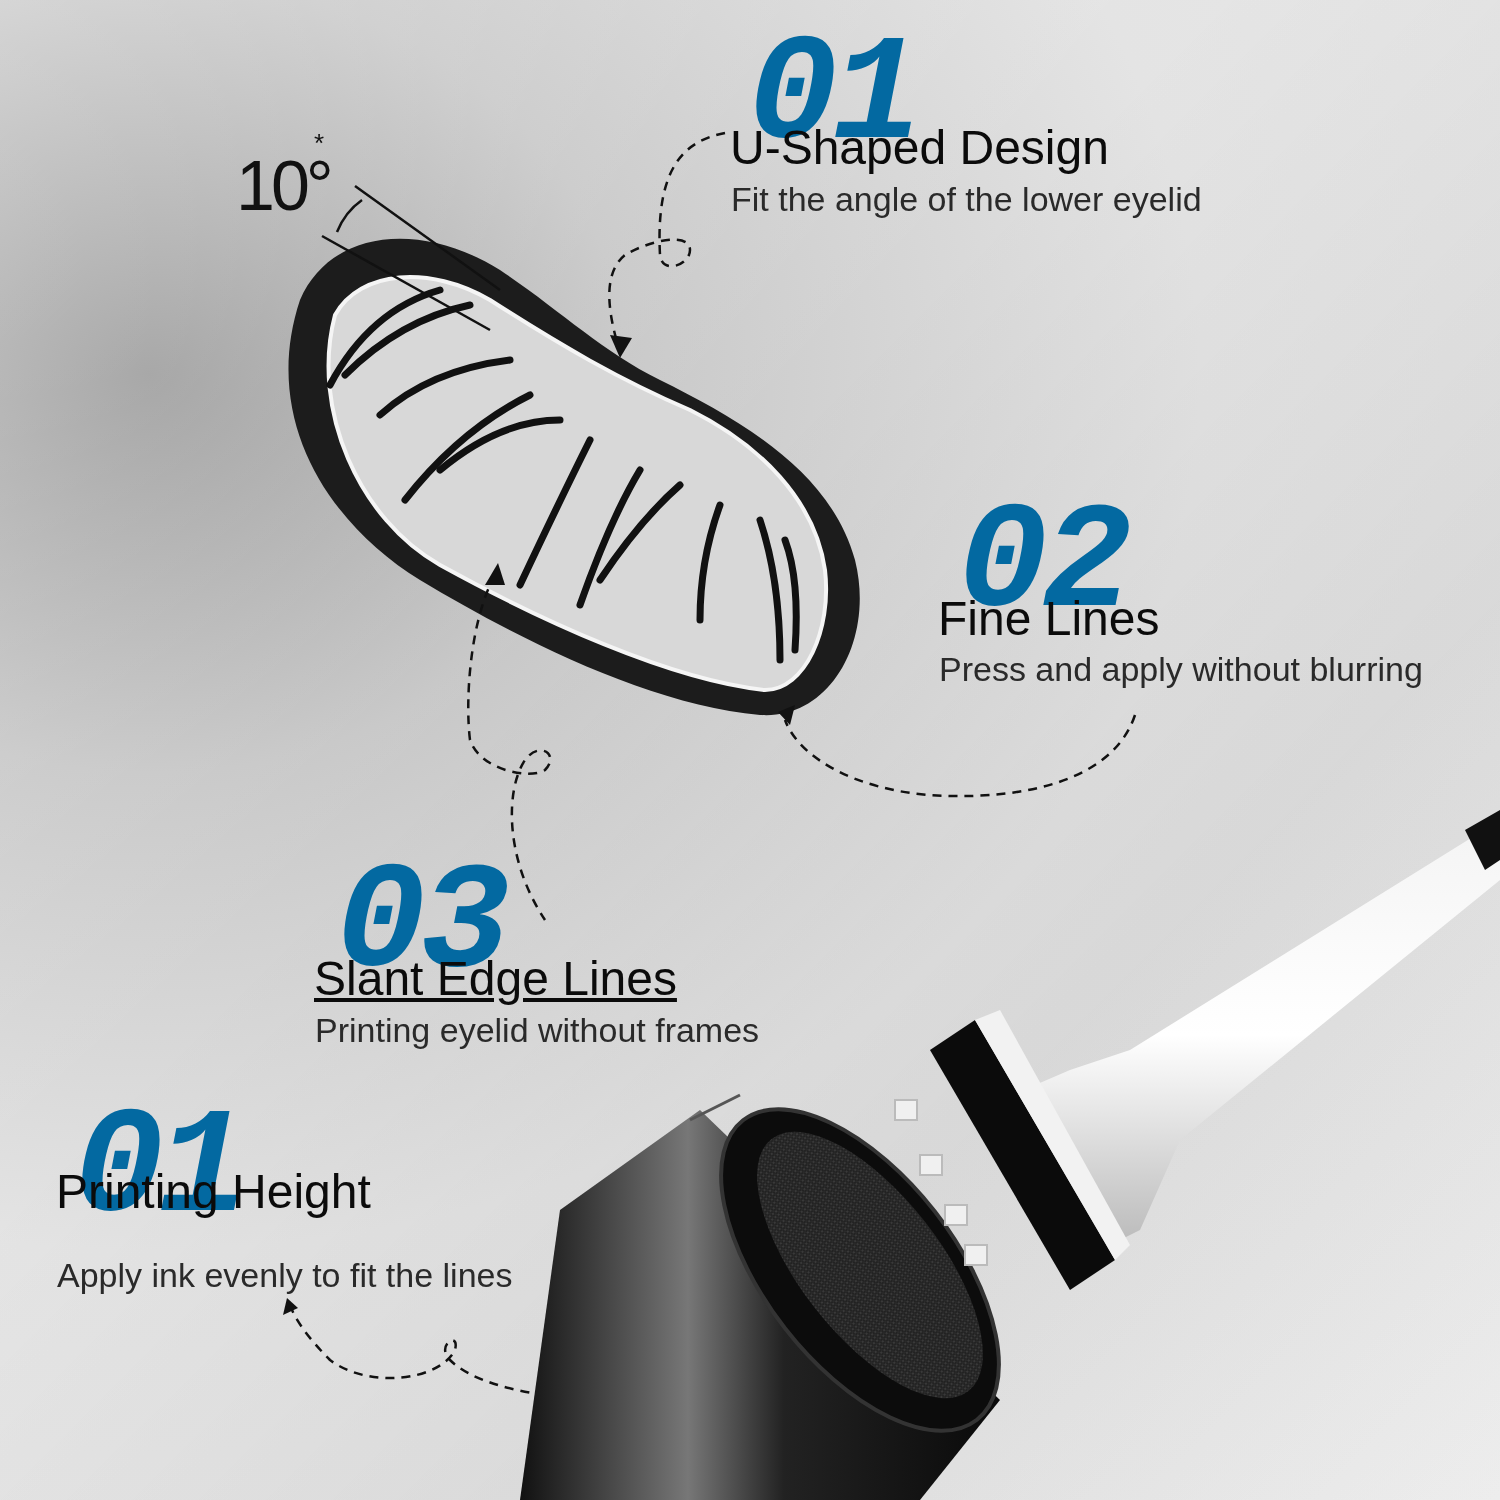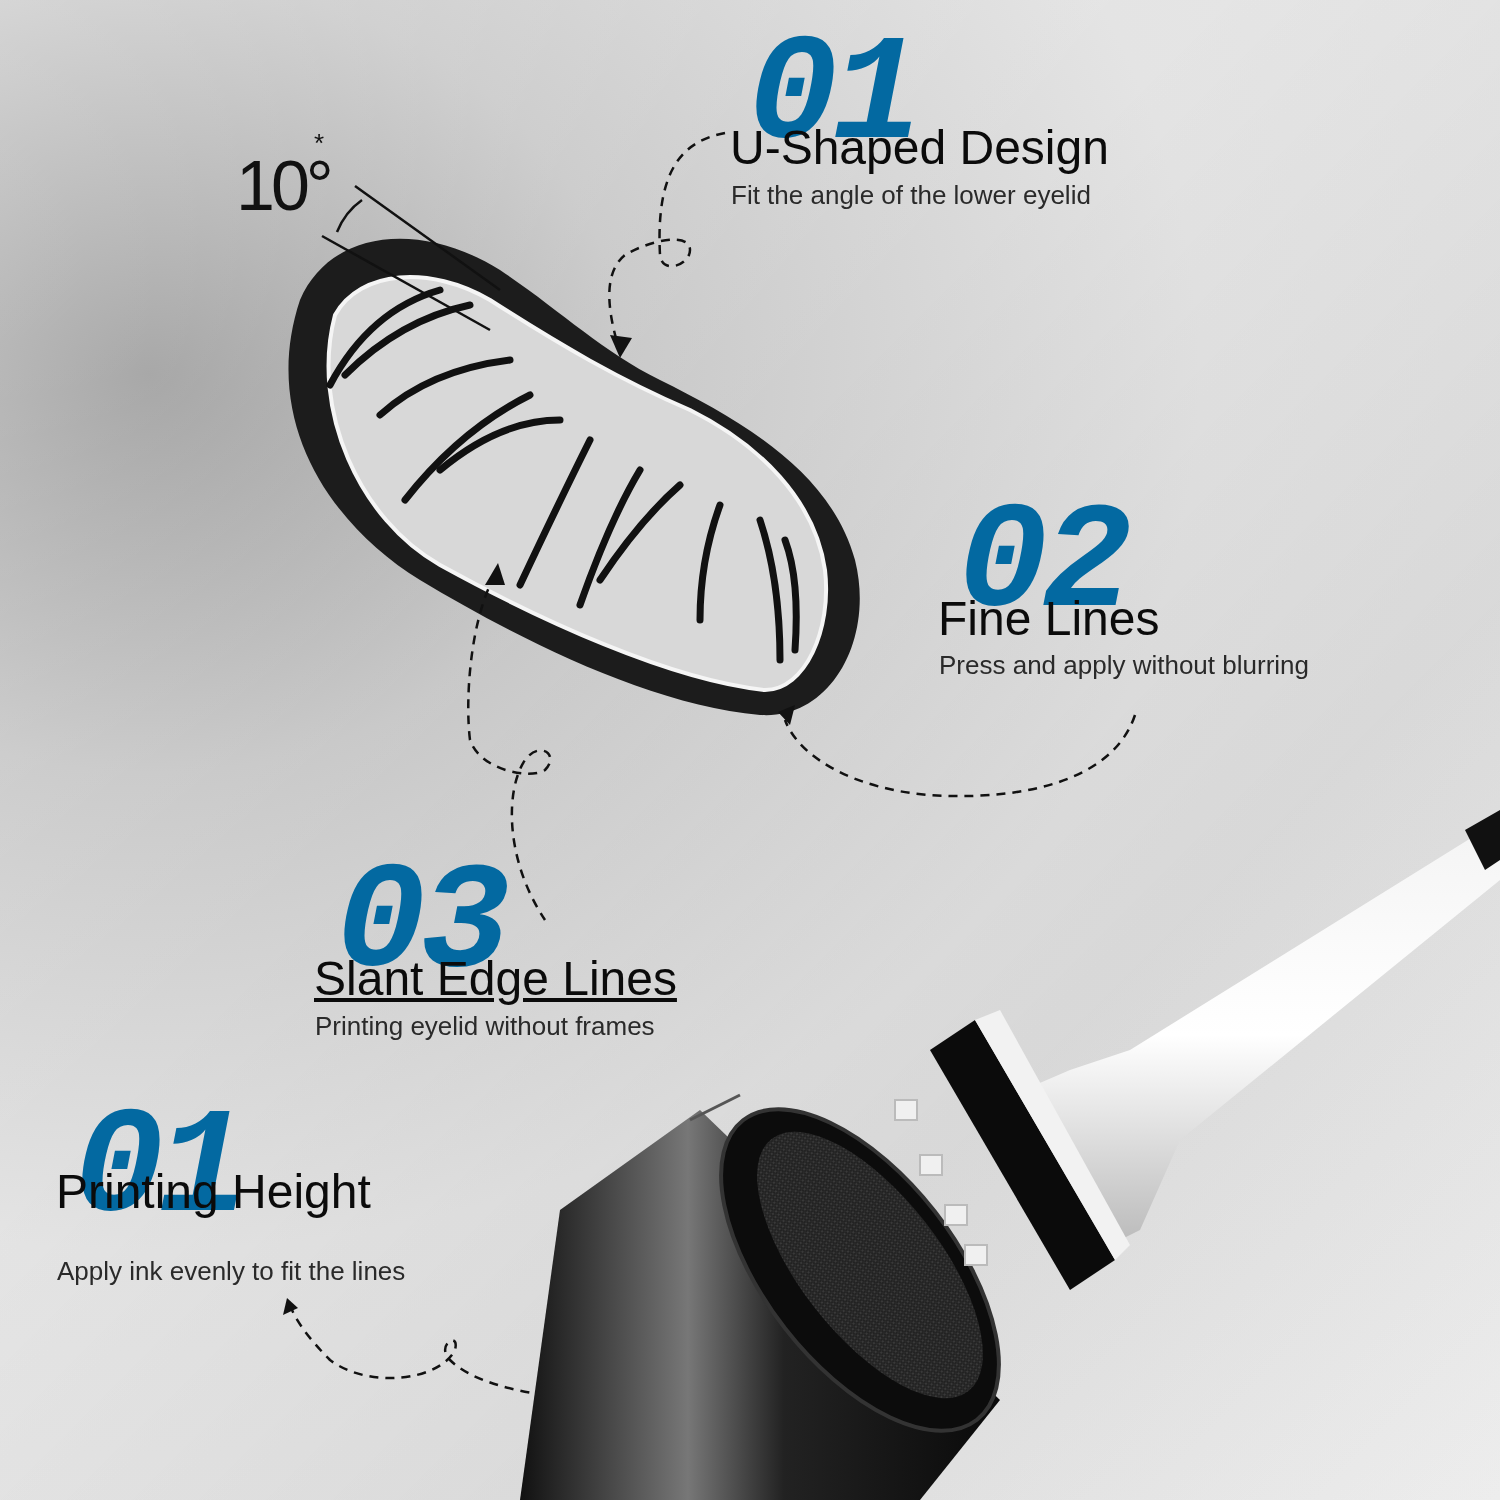--- a/index.html
+++ b/index.html
@@ -11,7 +11,7 @@
   .num { position:absolute; font-family:Liberation Mono, monospace; font-style:italic; font-weight:bold;
     color:#0369a1; font-size:150px; line-height:1; letter-spacing:-6px; }
   .title { position:absolute; font-size:48px; color:#0b0b0b; line-height:1; white-space:nowrap; }
-  .sub { position:absolute; font-size:26px; color:#2a2a2a; line-height:1; white-space:nowrap;text-align:right; }
+  .sub { position:absolute; font-size:34px; color:#2a2a2a; line-height:1; white-space:nowrap;text-align:right; }
   .angle { position:absolute; left:236px; top:146px; font-size:70px; color:#111; letter-spacing:-4px; }
   .star { position:absolute; left:314px; top:128px; font-size:26px; color:#111; }
   svg.layer { position:absolute; left:0; top:0; }

